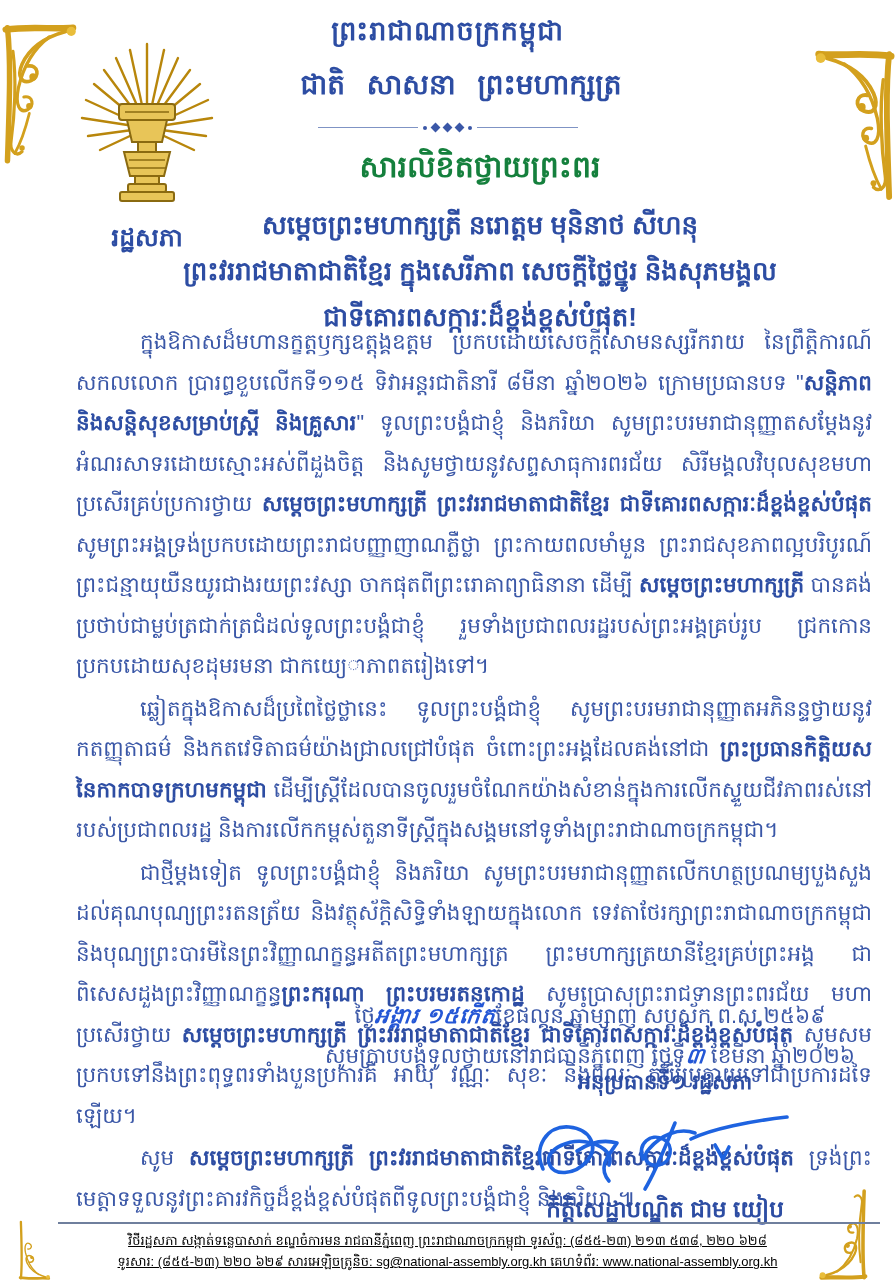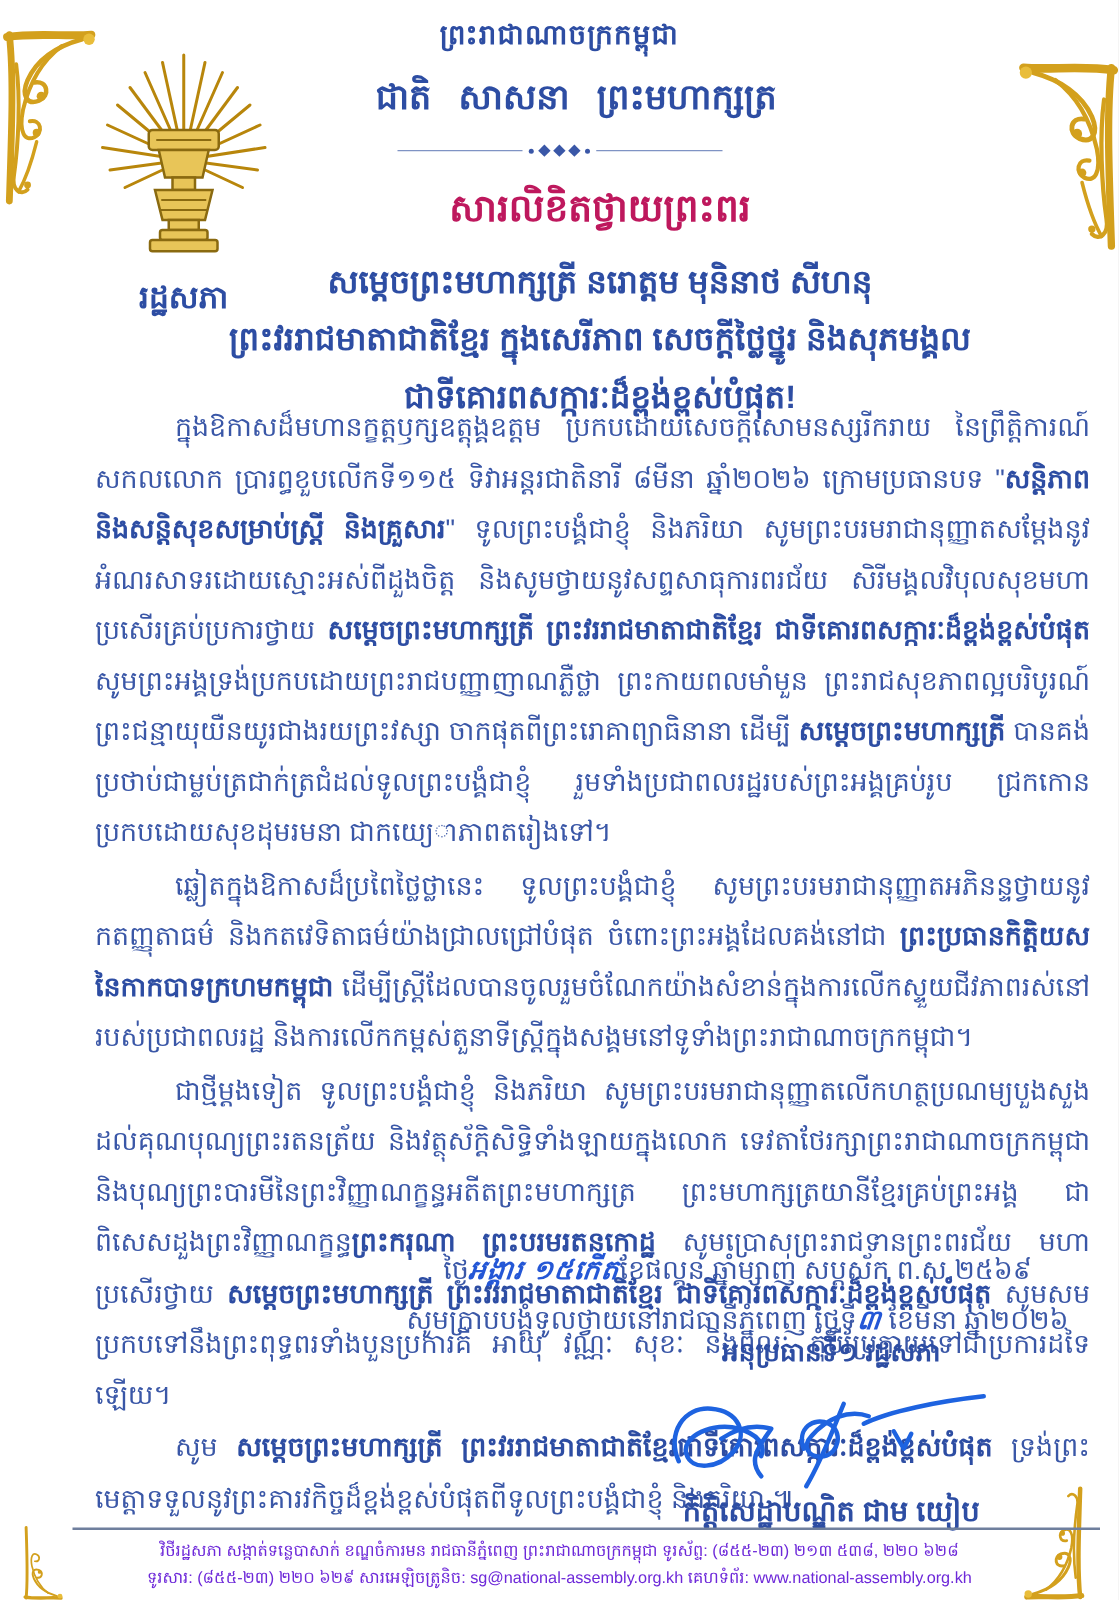--- a/index.html
+++ b/index.html
@@ -21,7 +21,7 @@
   .corner-br{right:0;bottom:0;width:108px;height:95px;transform:scale(-1,-1);}
   
   .header{position:absolute;left:0;top:14px;width:100%;text-align:center;}
-  .kingdom{font-size:22px;font-weight:bold;color:#2d4da3;letter-spacing:1px;}
+  .kingdom{font-size:27px;font-weight:bold;color:#2d4da3;letter-spacing:1px;}
   .motto{font-size:28px;font-weight:bold;color:#2d4da3;margin-top:14px;word-spacing:14px;padding-left:27px;}
   .divider{margin:16px auto 0;width:260px;display:flex;align-items:center;justify-content:center;gap:5px;}
   .divider .line{height:1px;background:#7f93c4;flex:1;}

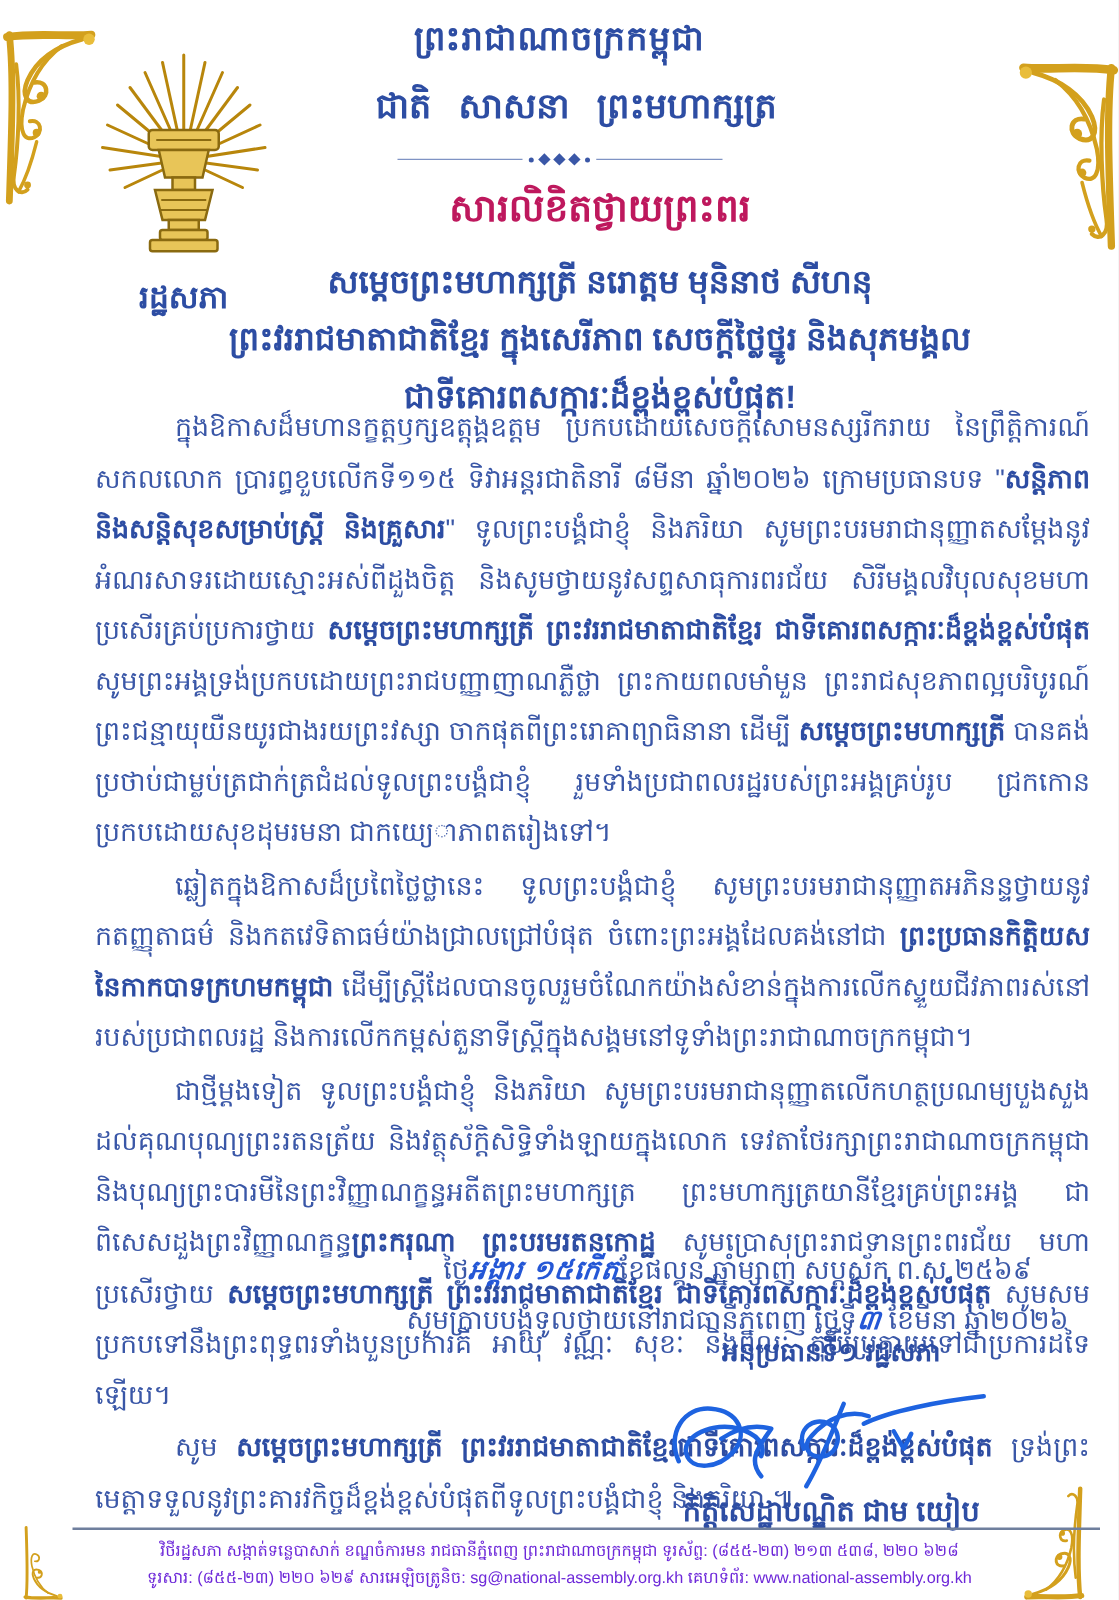--- a/index.html
+++ b/index.html
@@ -33,7 +33,7 @@
   .assembly-label{margin-top:8px;font-size:25px;font-weight:bold;color:#2d4da3;}
   
   .title-block{position:absolute;left:120px;top:148px;width:720px;text-align:center;}
-  .letter-title{font-size:30px;font-weight:bold;color:#be185d;}
+  .letter-title{font-size:30px;font-weight:bold;color:#15803d;}
   .addressee{font-size:26px;font-weight:bold;color:#2d4da3;line-height:46px;margin-top:10px;}
   
   .body-text{position:absolute;left:52px;top:322px;width:796px;

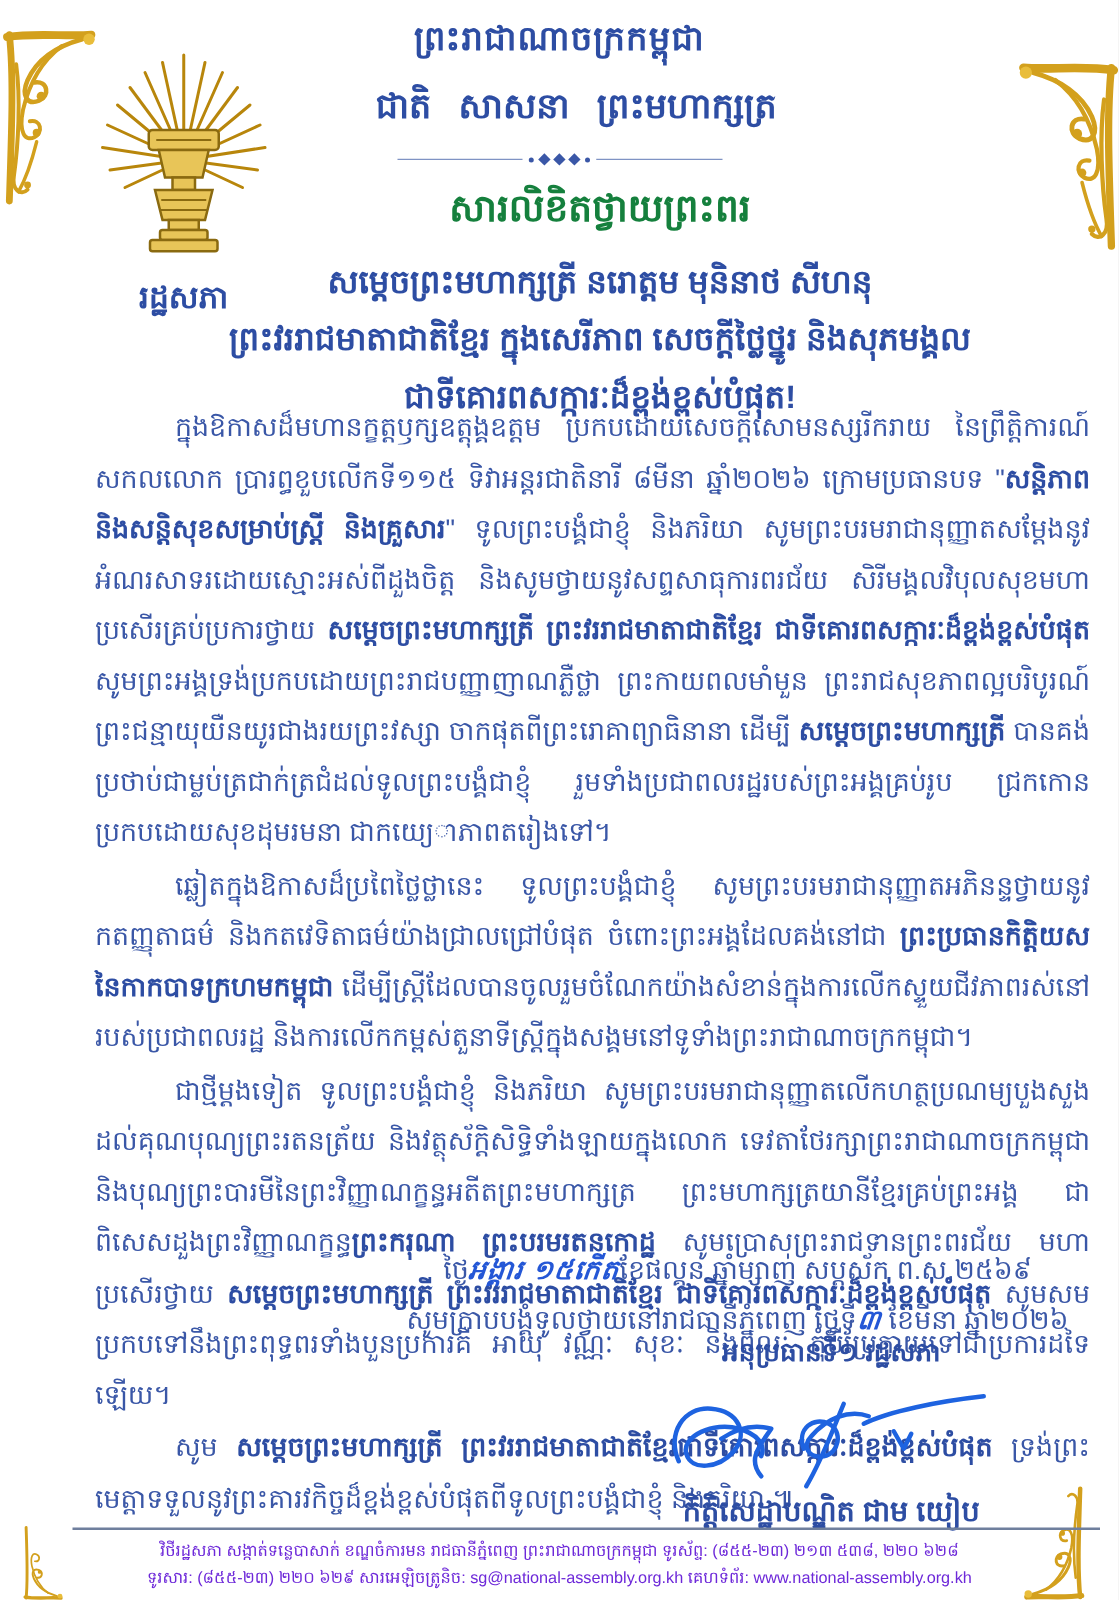--- a/index.html
+++ b/index.html
@@ -51,7 +51,7 @@
   
   .footer-rule{position:absolute;left:58px;top:1222px;width:822px;height:2px;background:#6f7f9d;}
   .footer{position:absolute;left:90px;top:1230px;width:715px;text-align:center;
-    font-size:13px;line-height:21px;color:#6d28d9;}
+    font-size:13px;line-height:21px;color:#000000;text-decoration:underline;}
 </style>
 </head>
 <body>

